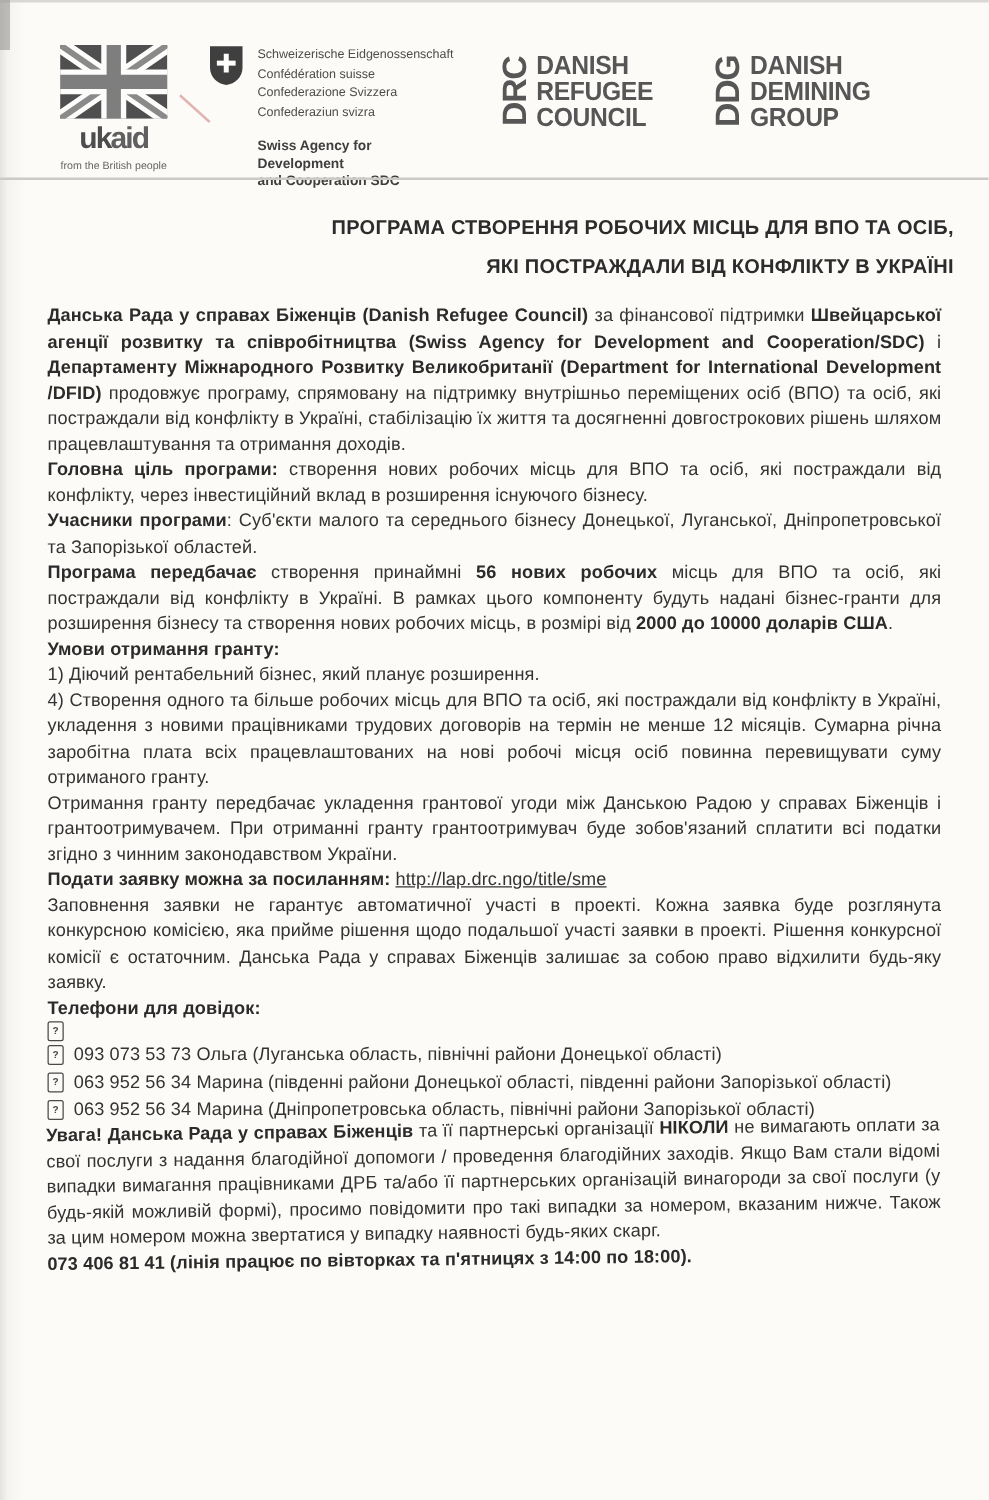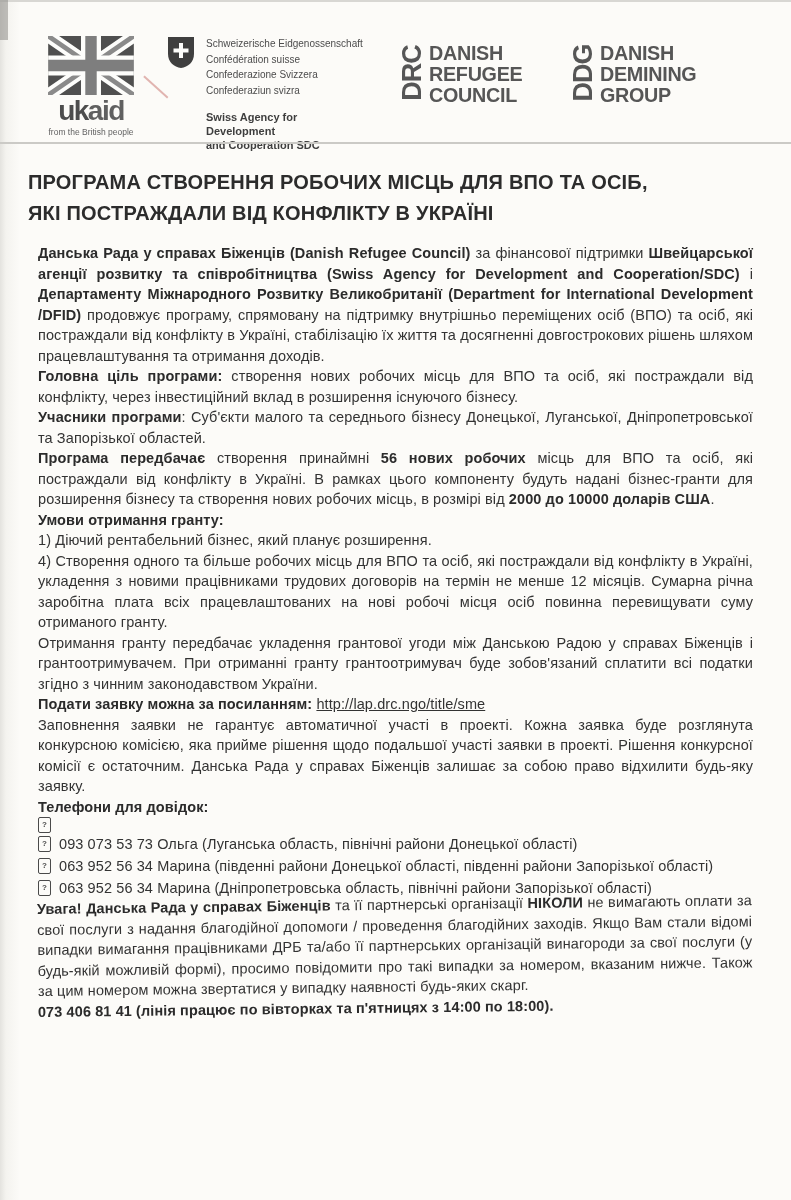--- a/index.html
+++ b/index.html
@@ -23,7 +23,7 @@
   .header { display:flex; align-items:flex-start; padding:36px 0 0 45px; }
   .ukaid { width:92px; text-align:center; }
   .flag  { display:block; margin:0 auto; }
-  .ukword { font-size:28px; font-weight:800; letter-spacing:-1.5px; line-height:30px; margin-top:1px; color:#4d4d4d; }
+  .ukword { font-size:24px; font-weight:800; letter-spacing:-1.5px; line-height:30px; margin-top:1px; color:#4d4d4d; }
   .ukword .aid { color:#606060; }
   .uktag { font-size:8.5px; color:#636363; margin-top:1px; white-space:nowrap; }
   .swiss { margin-left:30px; width:198px; }

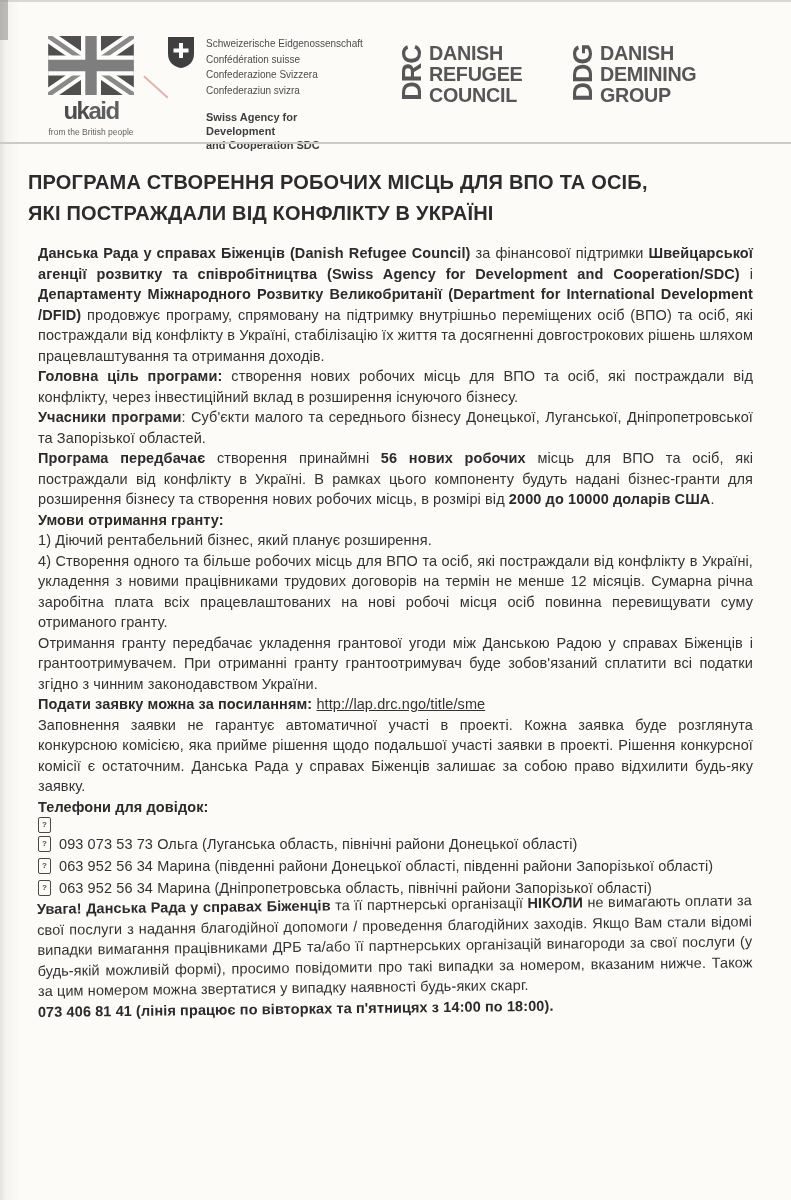--- a/index.html
+++ b/index.html
@@ -46,8 +46,8 @@
 
   
   .title {
-    margin:15px 28px 8px; font-size:20px; font-weight:700; line-height:31px;
-    text-align:left; color:#2c2c2c; letter-spacing:0.2px;
+    margin:15px 28px 8px; font-size:16px; font-weight:700; line-height:31px;
+    text-align:right; color:#2c2c2c; letter-spacing:0.2px;
   }
 
   

